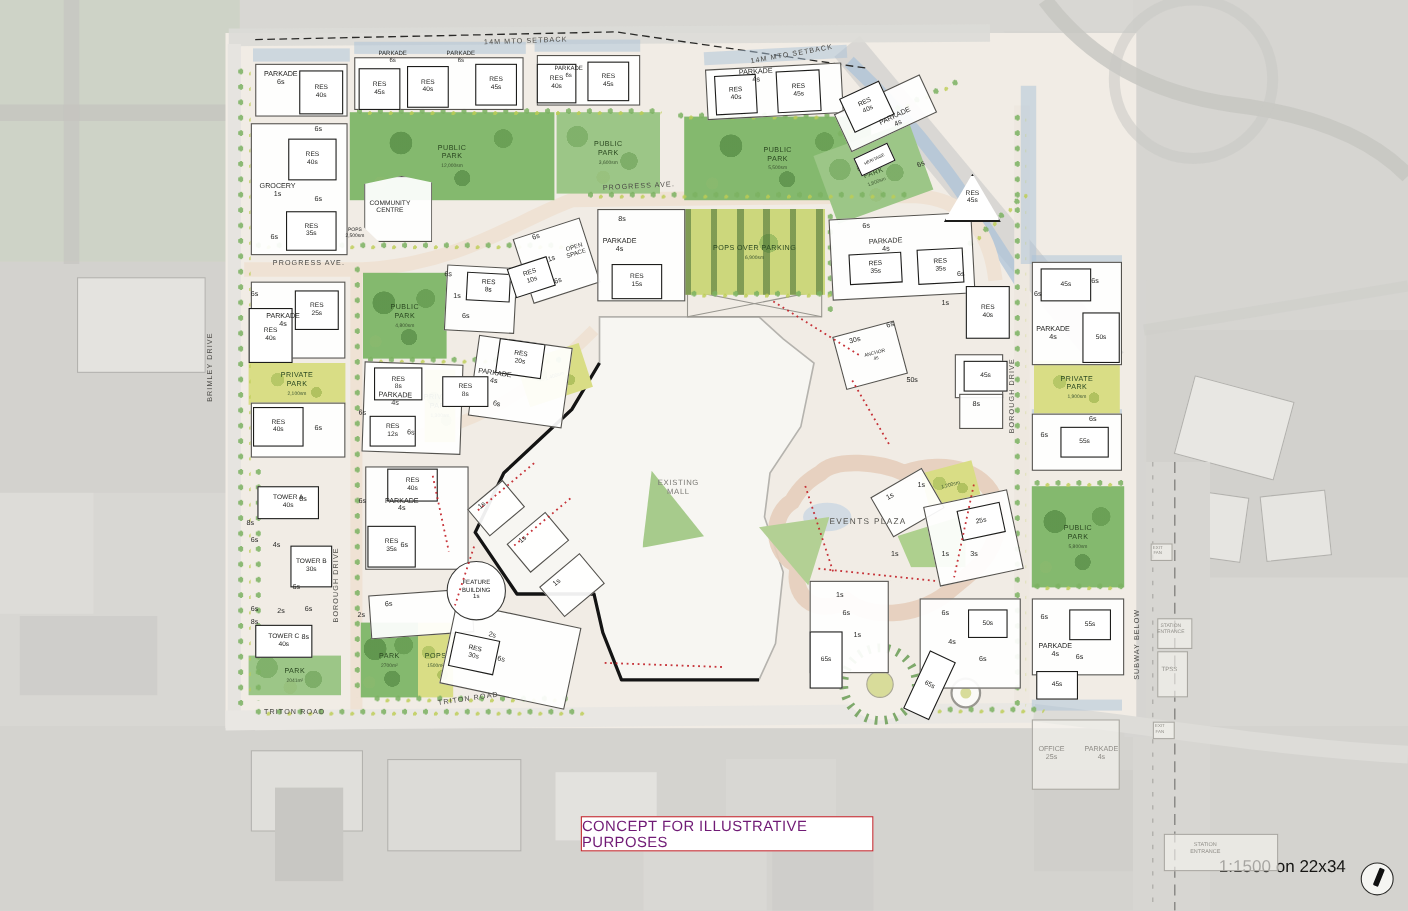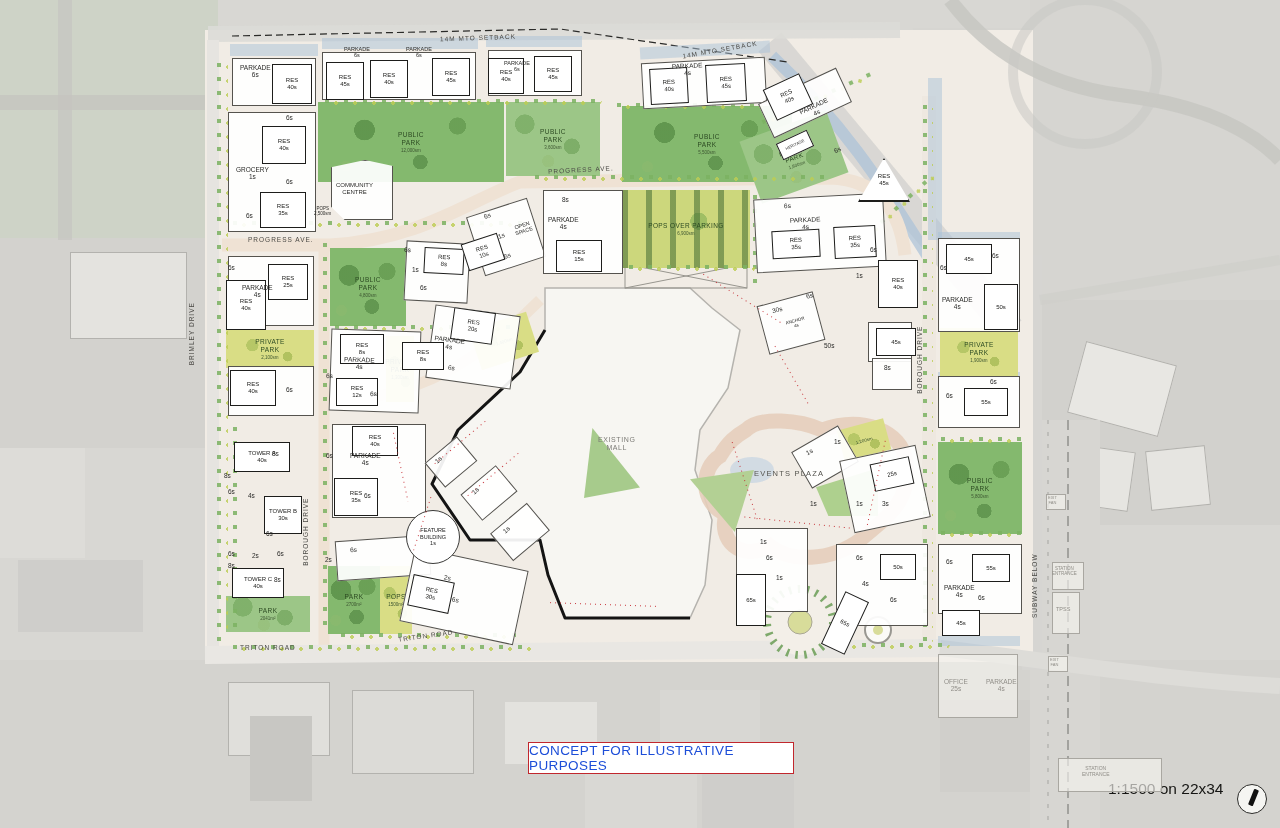--- a/index.html
+++ b/index.html
@@ -61,7 +61,7 @@
   .txt.mall{font-size:7px;letter-spacing:.6px;color:#7b7a75;}
   .annotation{position:absolute;left:528px;top:742px;width:264px;height:30px;
     background:#fff;border:1.6px solid #c1272d;display:flex;align-items:center;justify-content:center;
-    font-size:13.5px;letter-spacing:.4px;color:#1d4ed8;}
+    font-size:13.5px;letter-spacing:.4px;color:#701a75;}
   .scalelbl{position:absolute;left:1108px;top:780px;font-size:15.5px;color:#151513;}
   .north{position:absolute;left:1237px;top:784px;width:30px;height:30px;border:1.6px solid #2c2c2a;
     border-radius:50%;background:rgba(250,250,248,.85);box-sizing:border-box;}

